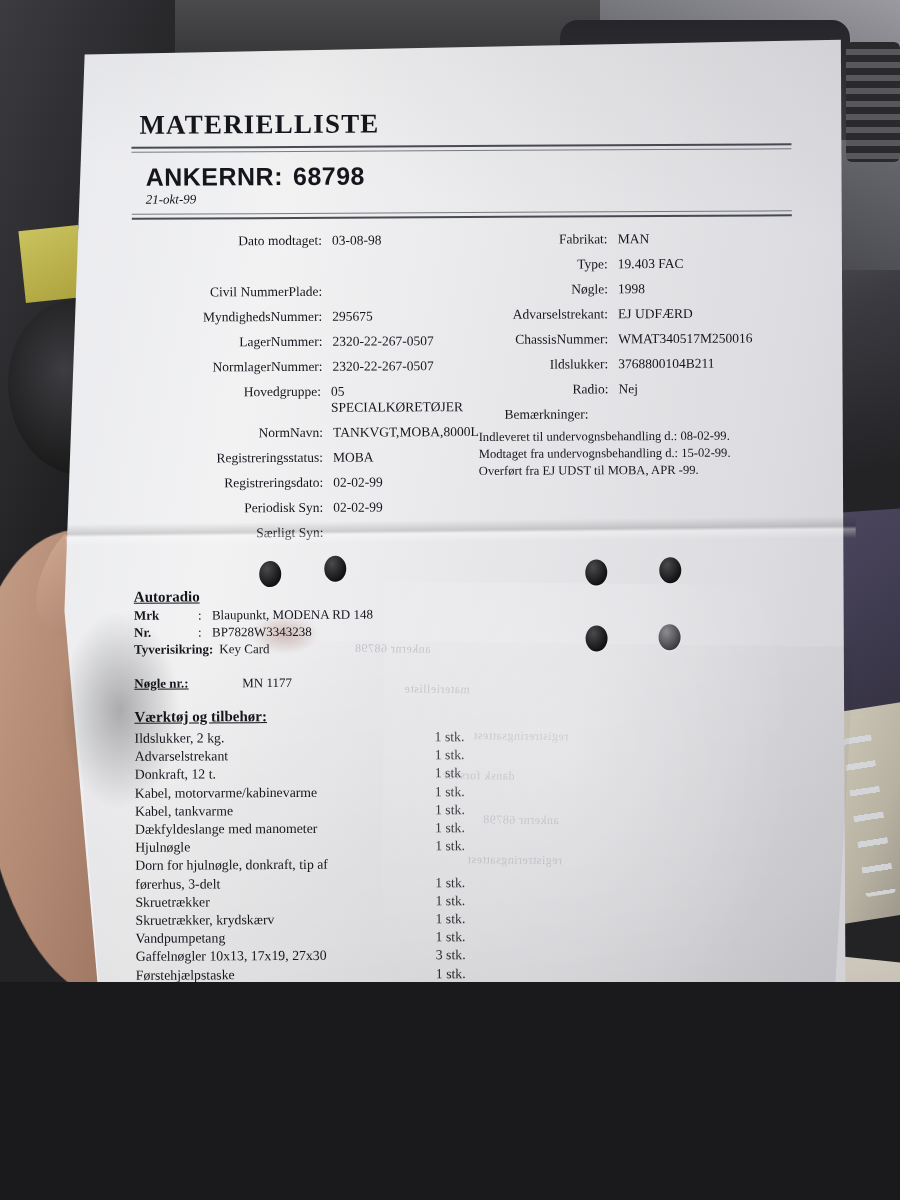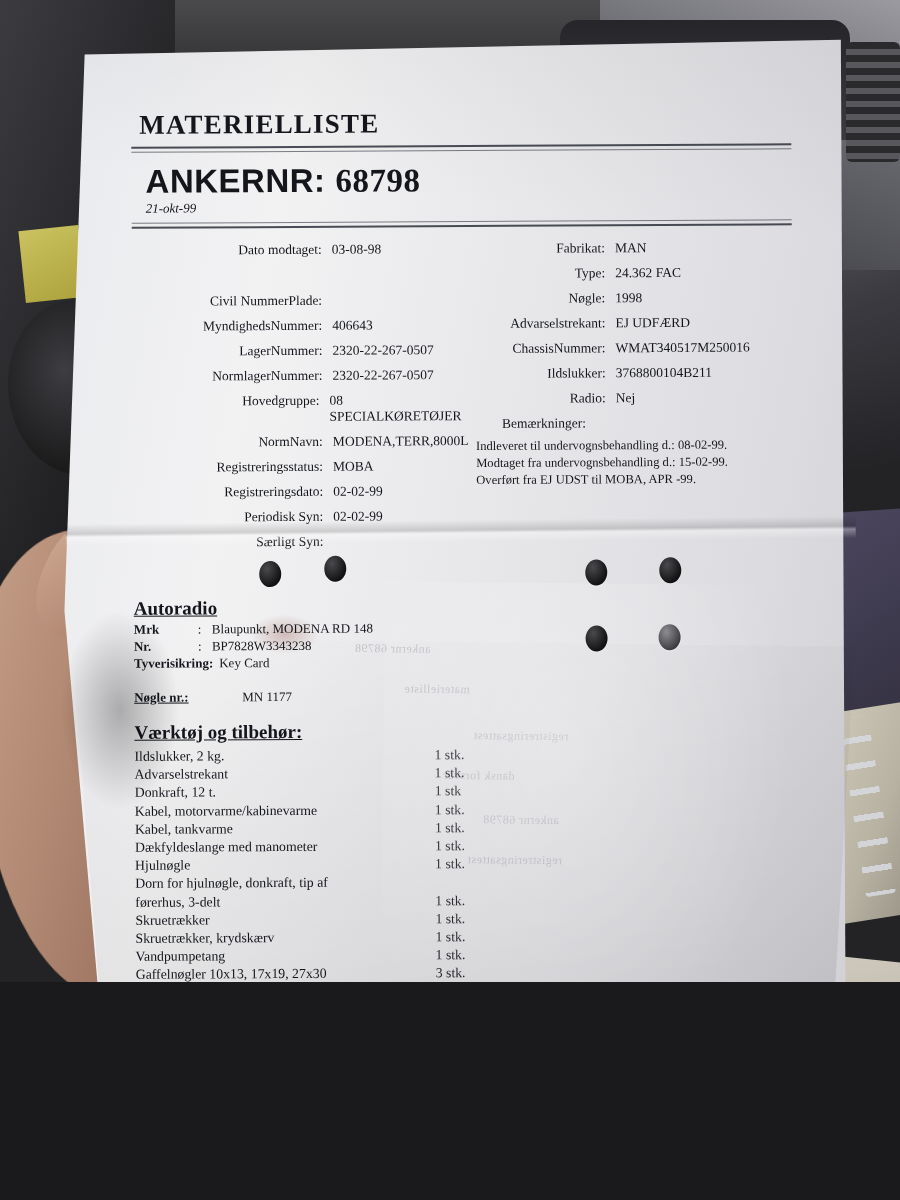--- a/index.html
+++ b/index.html
@@ -171,7 +171,7 @@
   .rule.thin { height: 1px; opacity:.6;}
   .anker {
     font-family: "Liberation Sans", sans-serif;
-    font-size: 33px; font-weight: bold;
+    font-size: 25px; font-weight: bold;
     letter-spacing: .5px;
     margin: 8px 0 2px 14px;
   }

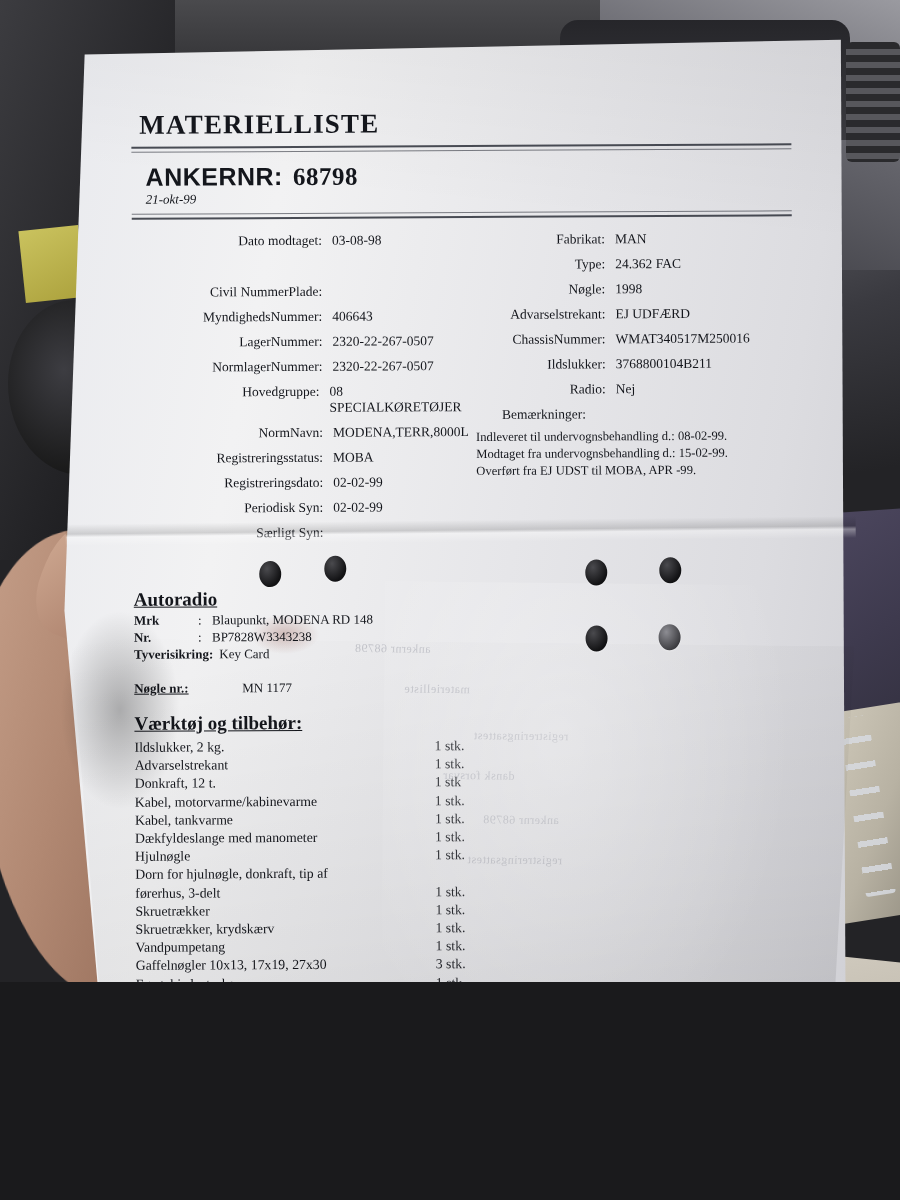--- a/index.html
+++ b/index.html
@@ -293,7 +293,7 @@
 
       <div style="display:flex; align-items:baseline; margin:10px 0 0 14px;">
         <span class="anker" style="margin:0 10px 0 0;">ANKERNR:</span>
-        <span class="anker" style="margin:0;font-family:Liberation Serif, serif;">68798</span>
+        <span class="anker" style="margin:0;">68798</span>
       </div>
       <div class="date-sub">21-okt-99</div>
 

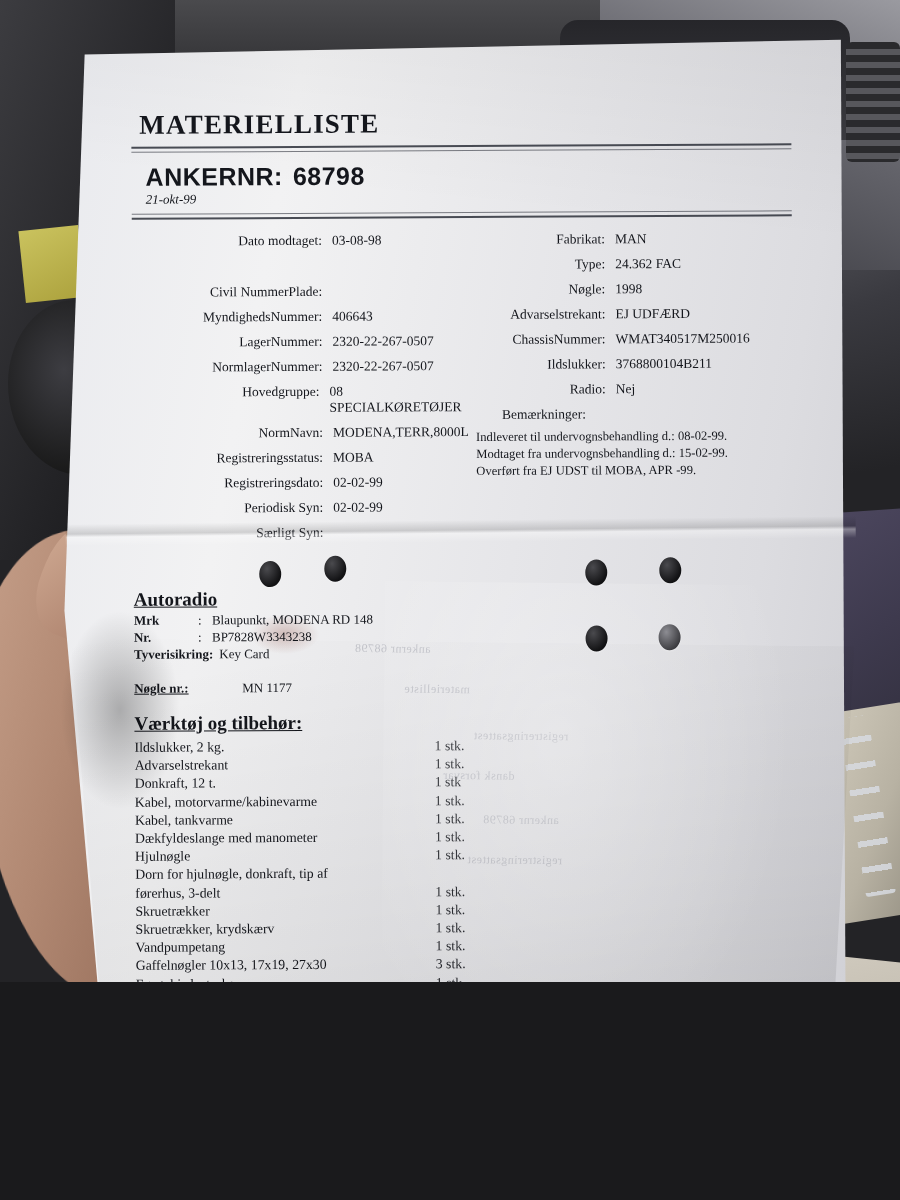--- a/index.html
+++ b/index.html
@@ -358,7 +358,7 @@
             </div>
             <div class="frow">
               <span class="flabel">Type:</span>
-              <span class="fvalue">24.362 FAC</span>
+              <span class="fvalue">19.403 FAC</span>
             </div>
             <div class="frow">
               <span class="flabel">Nøgle:</span>

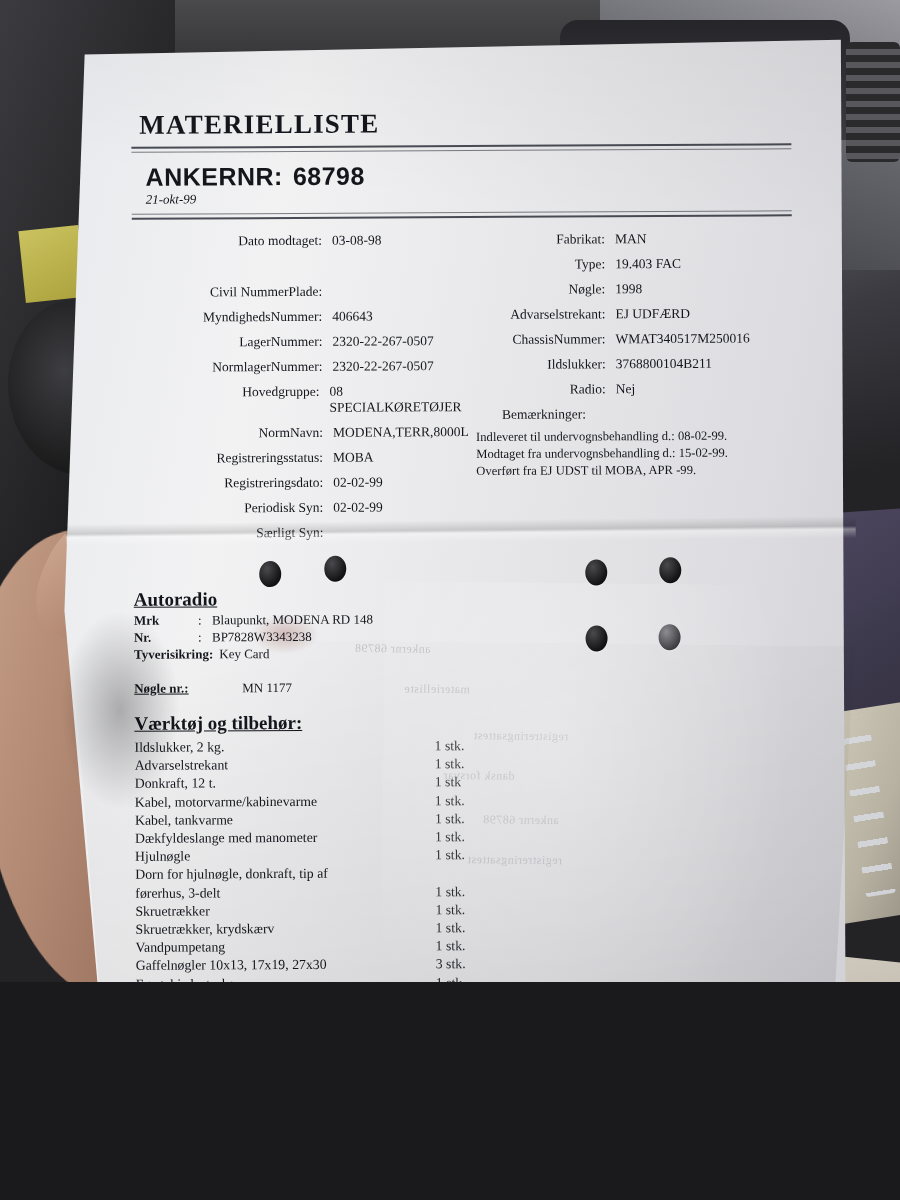--- a/index.html
+++ b/index.html
@@ -315,7 +315,7 @@
             </div>
             <div class="frow">
               <span class="flabel">MyndighedsNummer:</span>
-              <span class="fvalue">406643</span>
+              <span class="fvalue">295675</span>
             </div>
             <div class="frow">
               <span class="flabel">LagerNummer:</span>

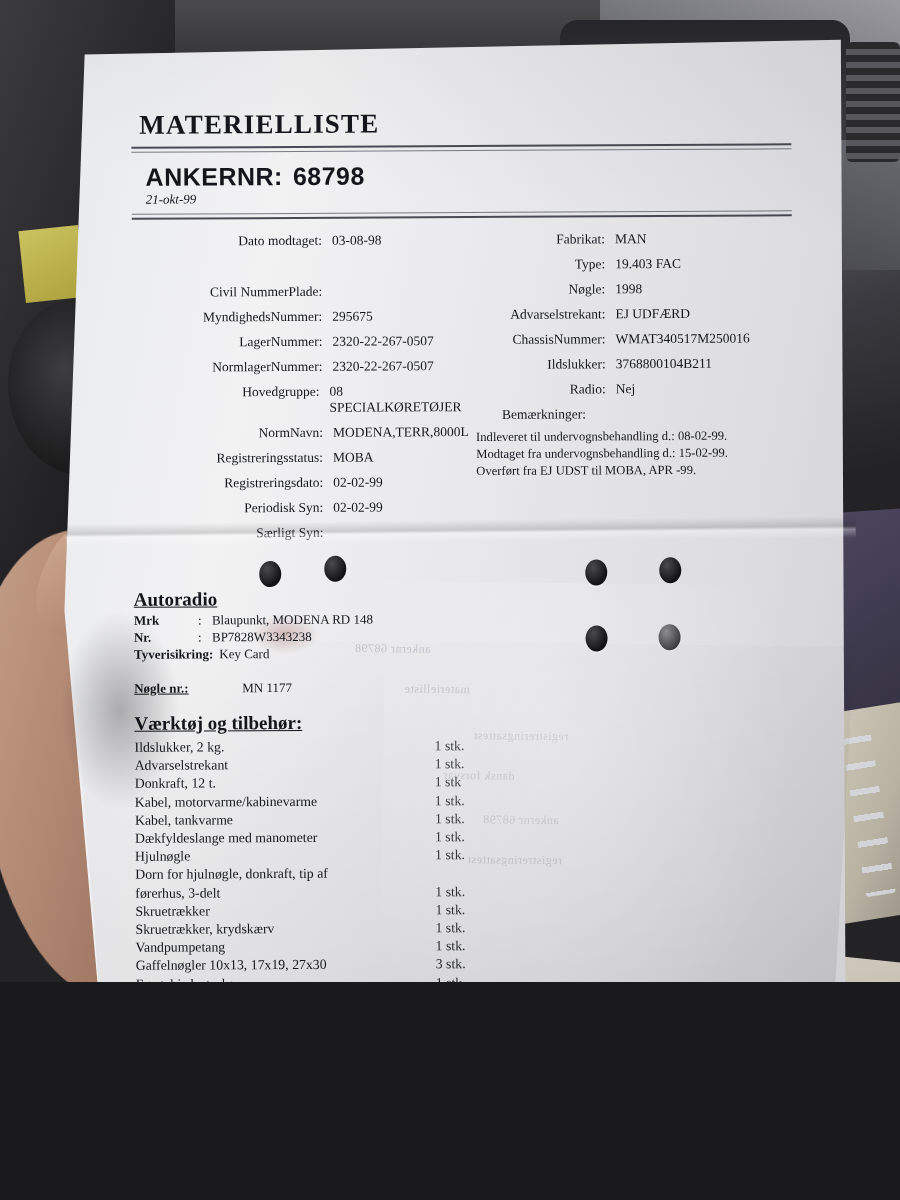--- a/index.html
+++ b/index.html
@@ -327,7 +327,7 @@
             </div>
             <div class="frow">
               <span class="flabel">Hovedgruppe:</span>
-              <span class="fvalue">08 SPECIALKØRETØJER</span>
+              <span class="fvalue">05 SPECIALKØRETØJER</span>
             </div>
             <div class="frow">
               <span class="flabel">NormNavn:</span>

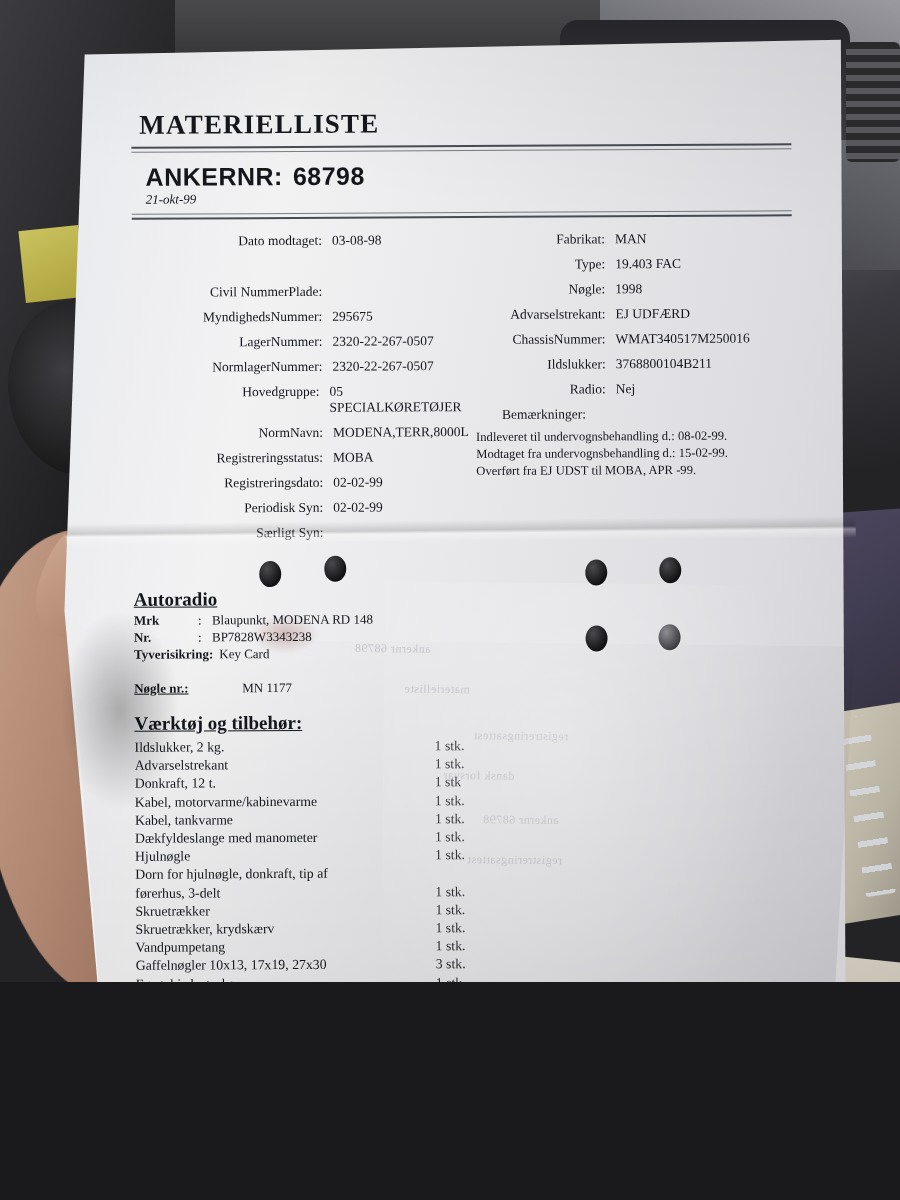--- a/index.html
+++ b/index.html
@@ -331,7 +331,7 @@
             </div>
             <div class="frow">
               <span class="flabel">NormNavn:</span>
-              <span class="fvalue">MODENA,TERR,8000L</span>
+              <span class="fvalue">TANKVGT,MOBA,8000L</span>
             </div>
             <div class="frow">
               <span class="flabel">Registreringsstatus:</span>

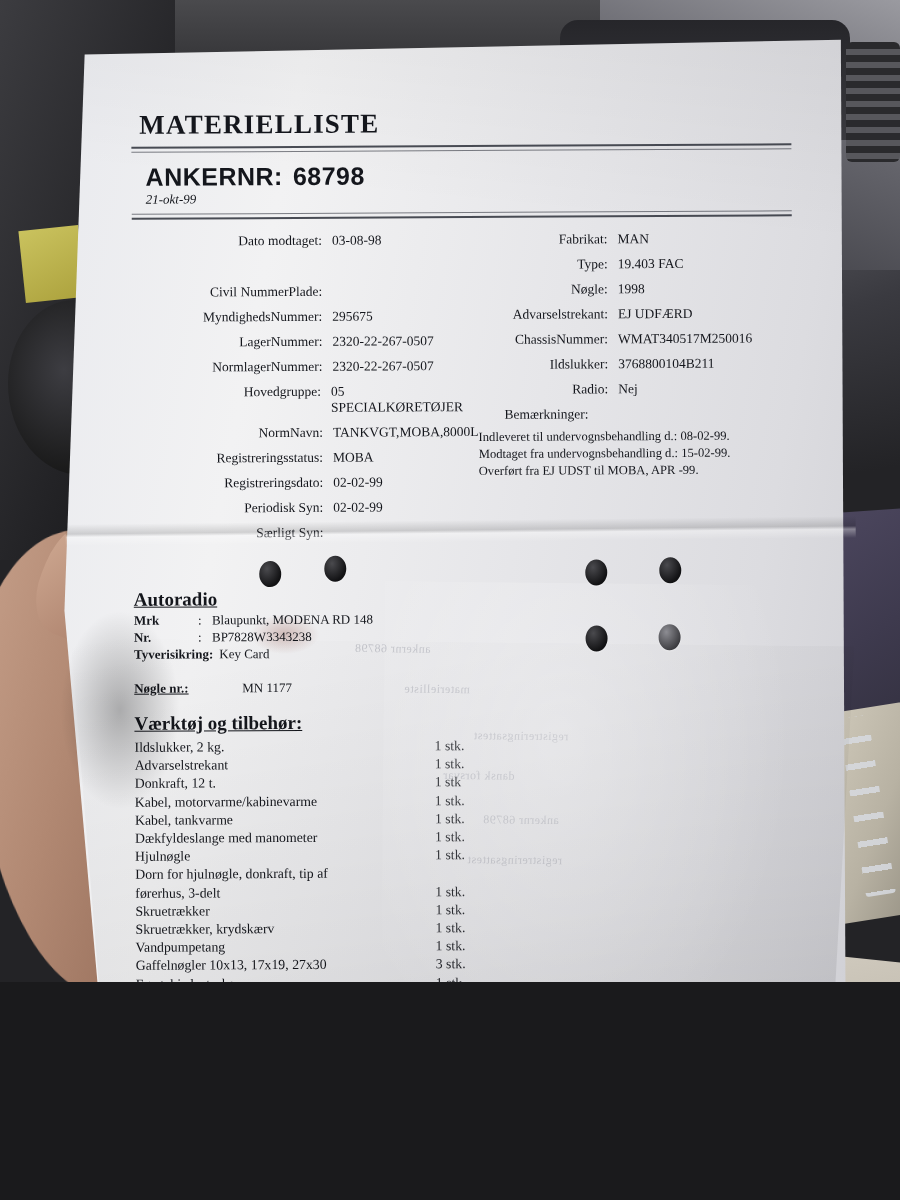--- a/index.html
+++ b/index.html
@@ -202,7 +202,7 @@
 
   .sec { margin-top: 4px; }
   .sec-head {
-    font-size: 19px; font-weight: bold;
+    font-size: 15px; font-weight: bold;
     text-decoration: underline;
     margin: 12px 0 2px 0;
   }

